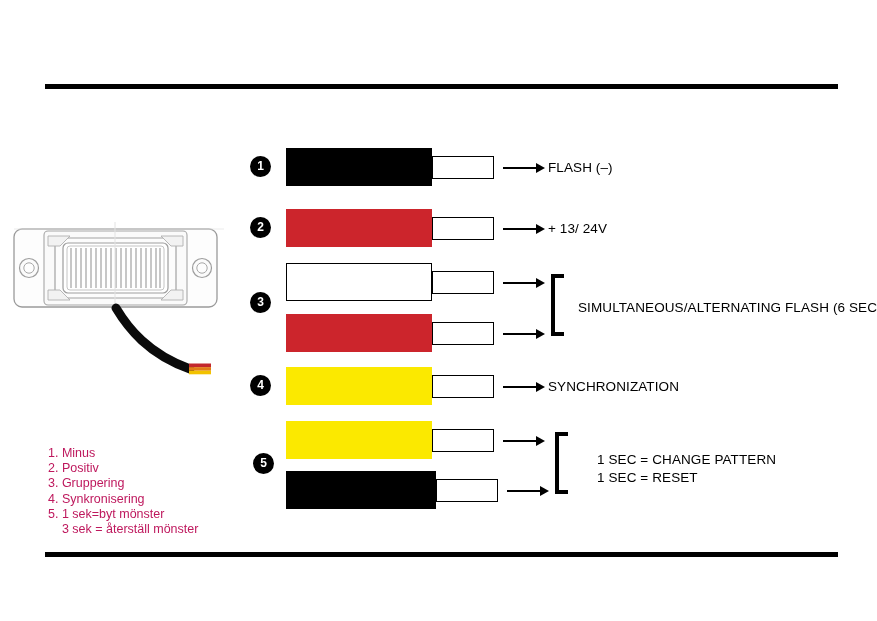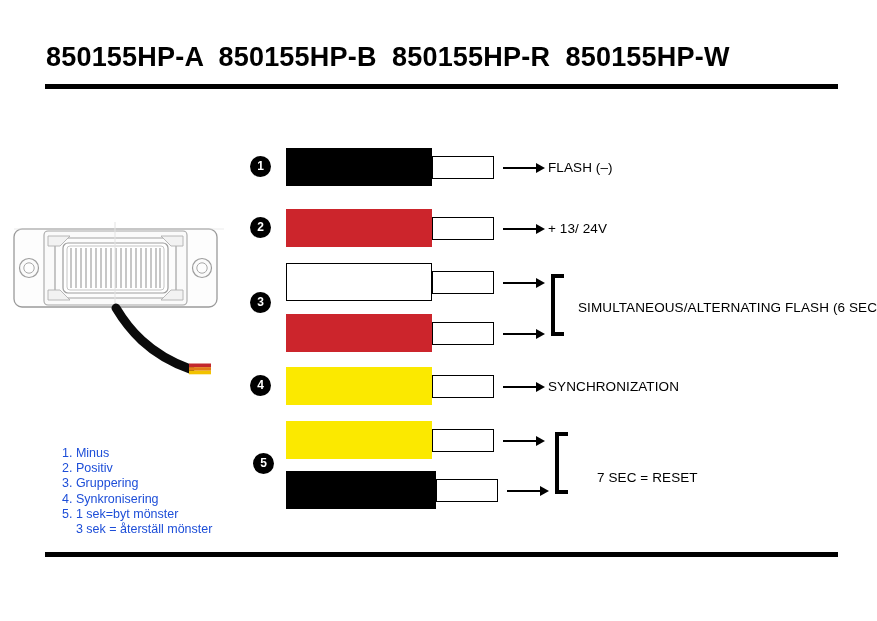--- a/index.html
+++ b/index.html
@@ -113,7 +113,6 @@
 
 <div id="sheet">
 
-  <div class="title">850155HP-A  850155HP-B  850155HP-R  850155HP-W</div>
   <div class="rule top"></div>
   <div class="rule bottom"></div>
 

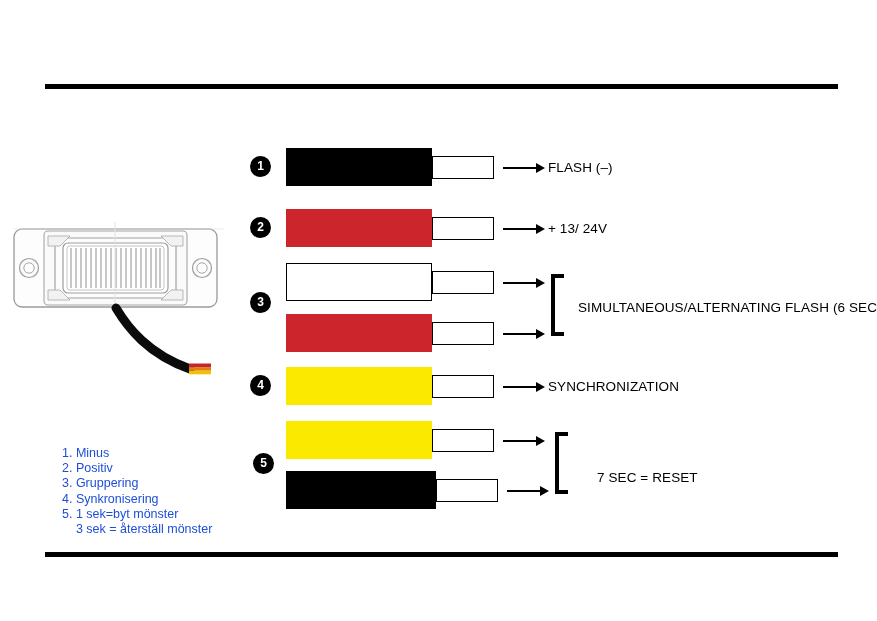--- a/index.html
+++ b/index.html
@@ -101,10 +101,10 @@
   
   #legend {
     position: absolute;
-    left: 62px; top: 446px;
+    left: 48px; top: 446px;
     font-size: 12.5px;
     line-height: 15.2px;
-    color: #1d4ed8;
+    color: #be185d;
     white-space: pre;
   }
 </style>

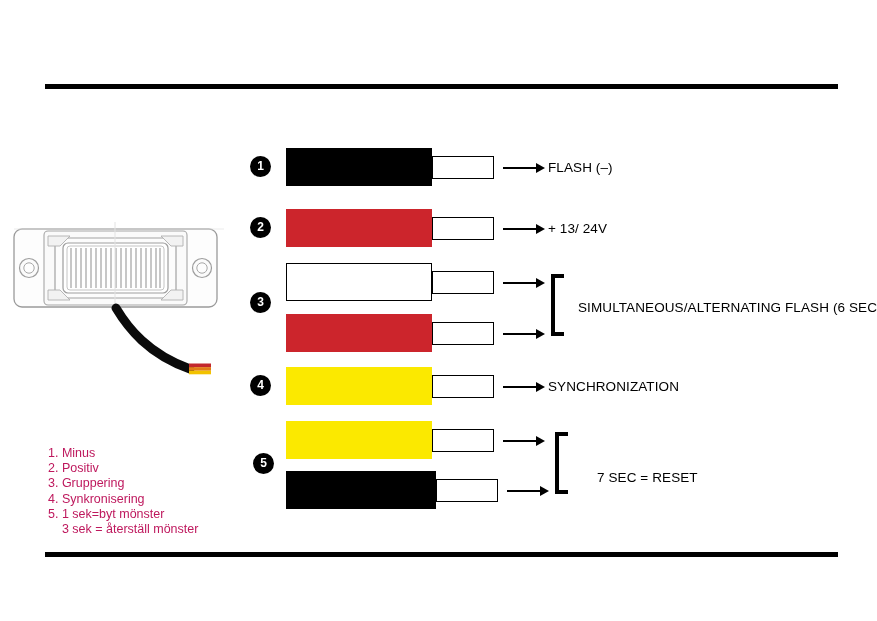--- a/index.html
+++ b/index.html
@@ -232,6 +232,7 @@
   </div>
 
   <div class="bracket" style="left:555px; top:432px; height:62px;"></div>
+  <div class="label two-line" style="left:597px; top:450px;">1 SEC = CHANGE PATTERN</div>
   <div class="label two-line" style="left:597px; top:468px;">7 SEC = RESET</div>
 
   <div id="legend">1. Minus

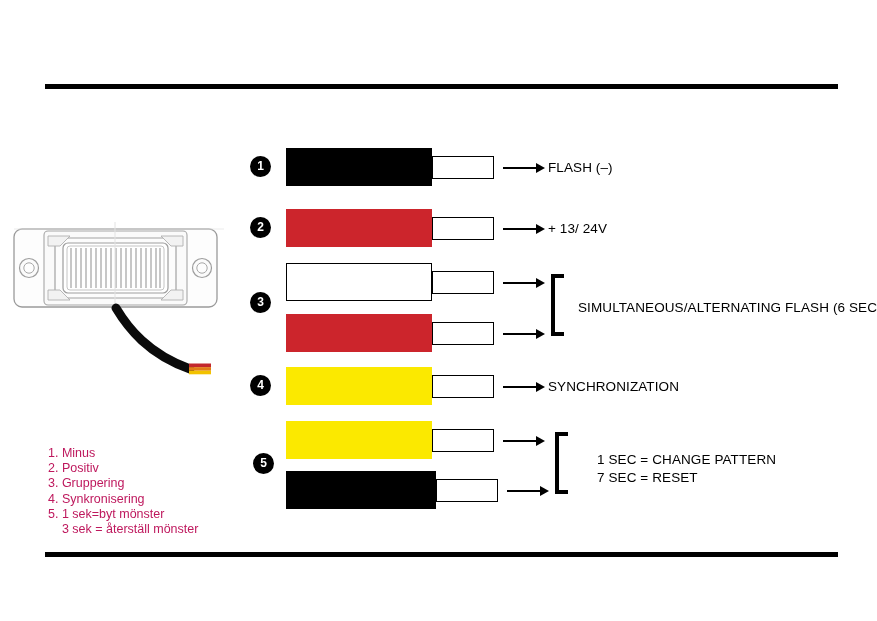--- a/index.html
+++ b/index.html
@@ -233,7 +233,7 @@
 
   <div class="bracket" style="left:555px; top:432px; height:62px;"></div>
   <div class="label two-line" style="left:597px; top:450px;">1 SEC = CHANGE PATTERN</div>
-  <div class="label two-line" style="left:597px; top:468px;">7 SEC = RESET</div>
+  <div class="label two-line" style="left:597px; top:468px;">1 SEC = RESET</div>
 
   <div id="legend">1. Minus
 2. Positiv

